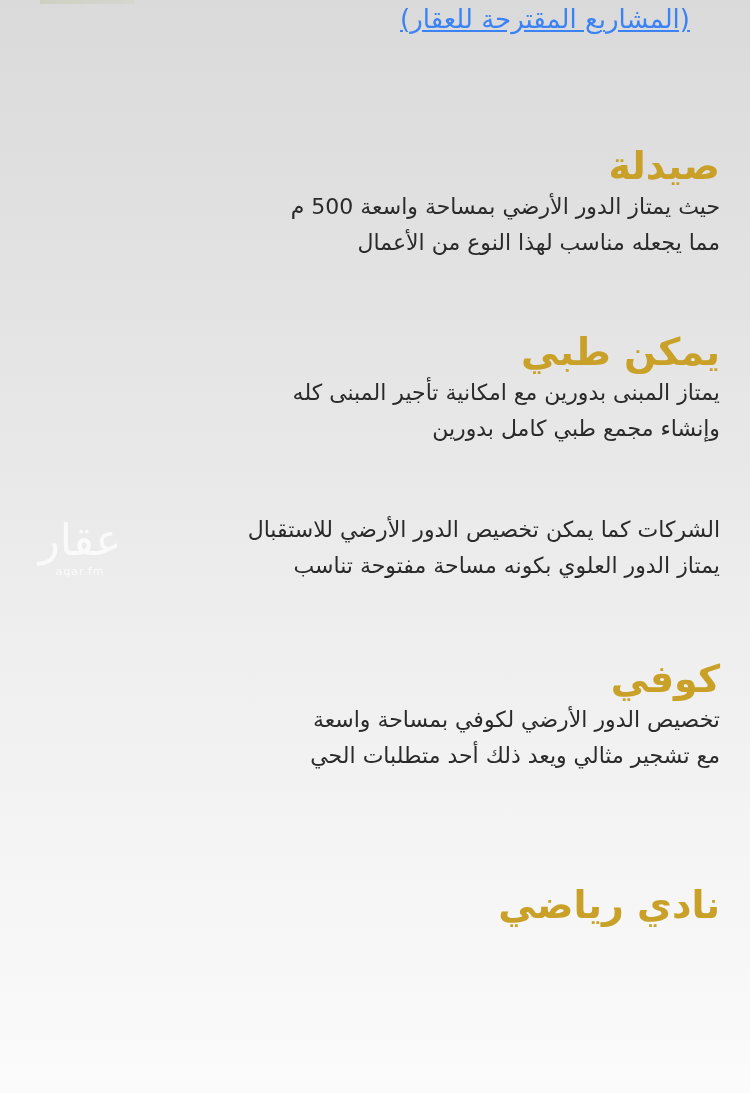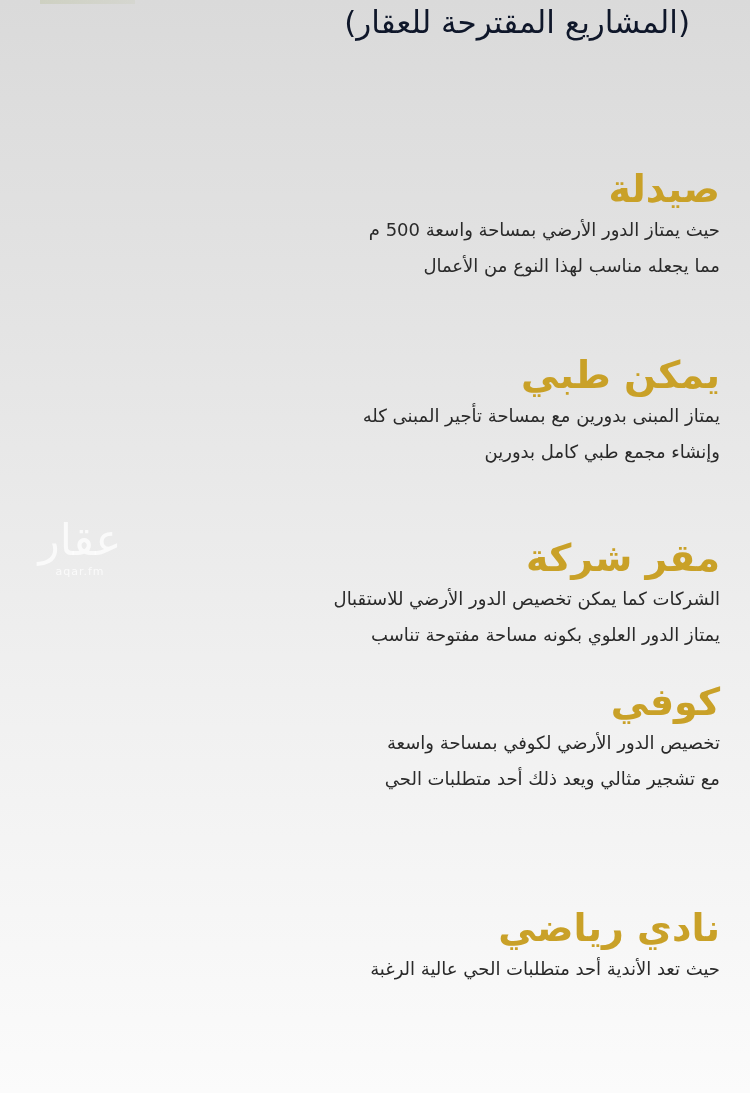--- a/index.html
+++ b/index.html
@@ -27,10 +27,11 @@
       position: absolute;
       right: 60px;
       top: 4px;
-      font-size: 31px;
-      color: #0f172a;
+      font-size: 26px;
+      color: #3b82f6;
       letter-spacing: 0;
       white-space: nowrap;
+      text-decoration: underline;
     }
     .watermark {
       position: absolute;

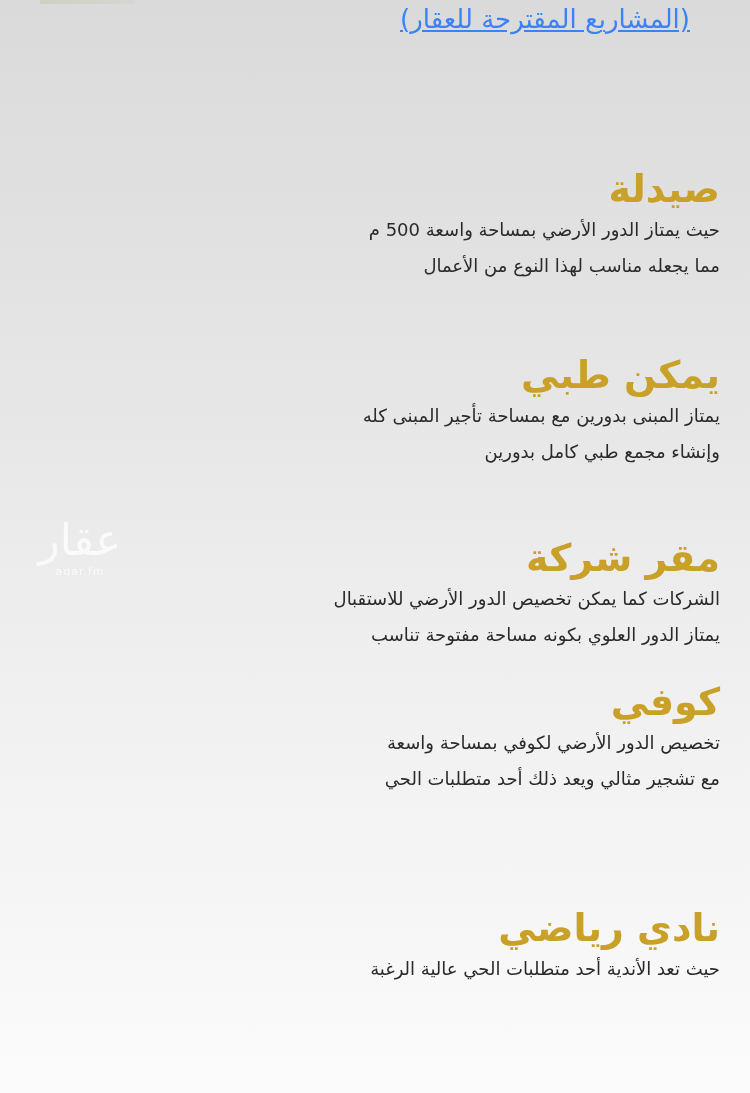--- a/index.html
+++ b/index.html
@@ -59,7 +59,6 @@
       right: 30px;
       width: 600px;
       text-align: right;
-      margin-top: 23px;
     }
     .section-heading {
       font-size: 38px;

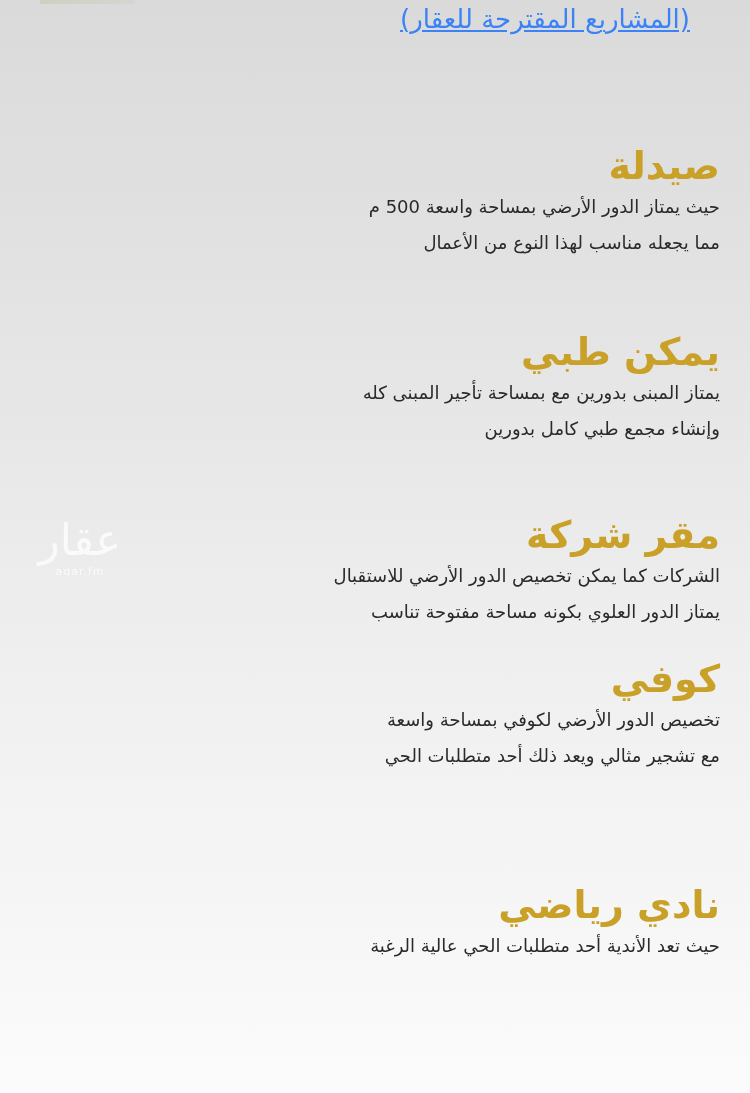--- a/index.html
+++ b/index.html
@@ -69,7 +69,7 @@
       white-space: nowrap;
     }
     .section-line {
-      font-size: 18px;
+      font-size: 22px;
       color: #2a2a2a;
       line-height: 36px;
       margin: 0;

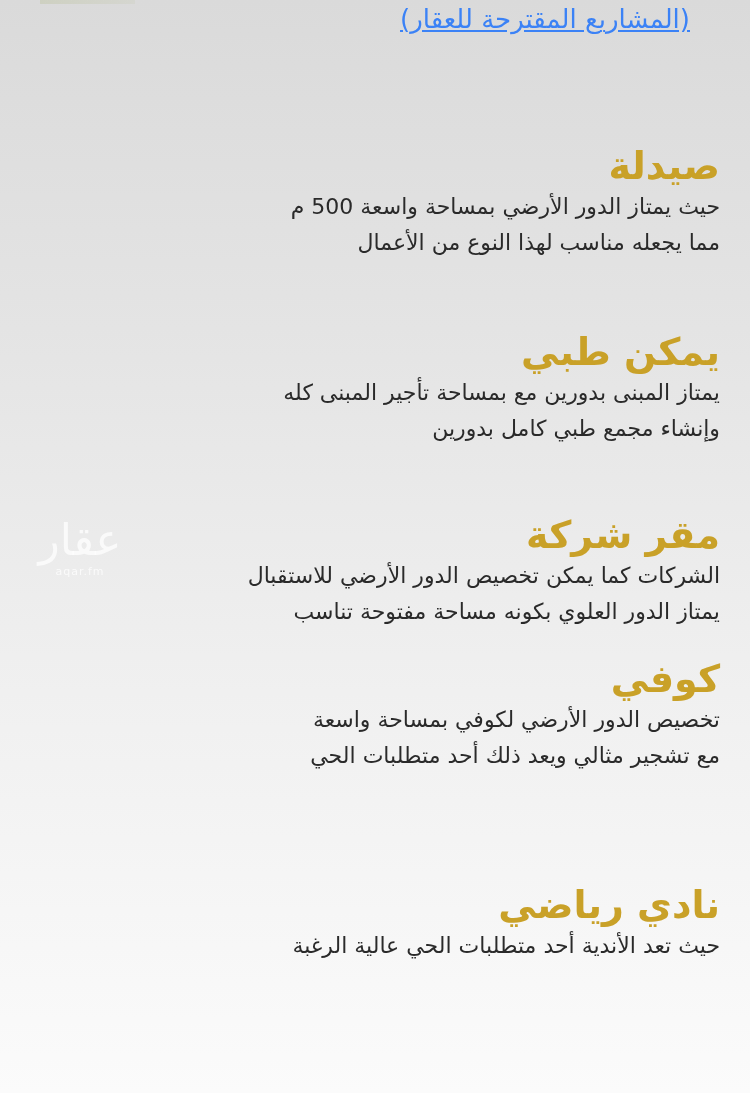--- a/index.html
+++ b/index.html
@@ -96,7 +96,7 @@
 
 <div class="section" style="top:329px;">
   <h2 class="section-heading">يمكن طبي</h2>
-  <p class="section-line">يمتاز المبنى بدورين مع بمساحة تأجير المبنى كله</p>
+  <p class="section-line">يمتاز المبنى بدورين مع امكانية تأجير المبنى كله</p>
   <p class="section-line">وإنشاء مجمع طبي كامل بدورين</p>
 </div>
 

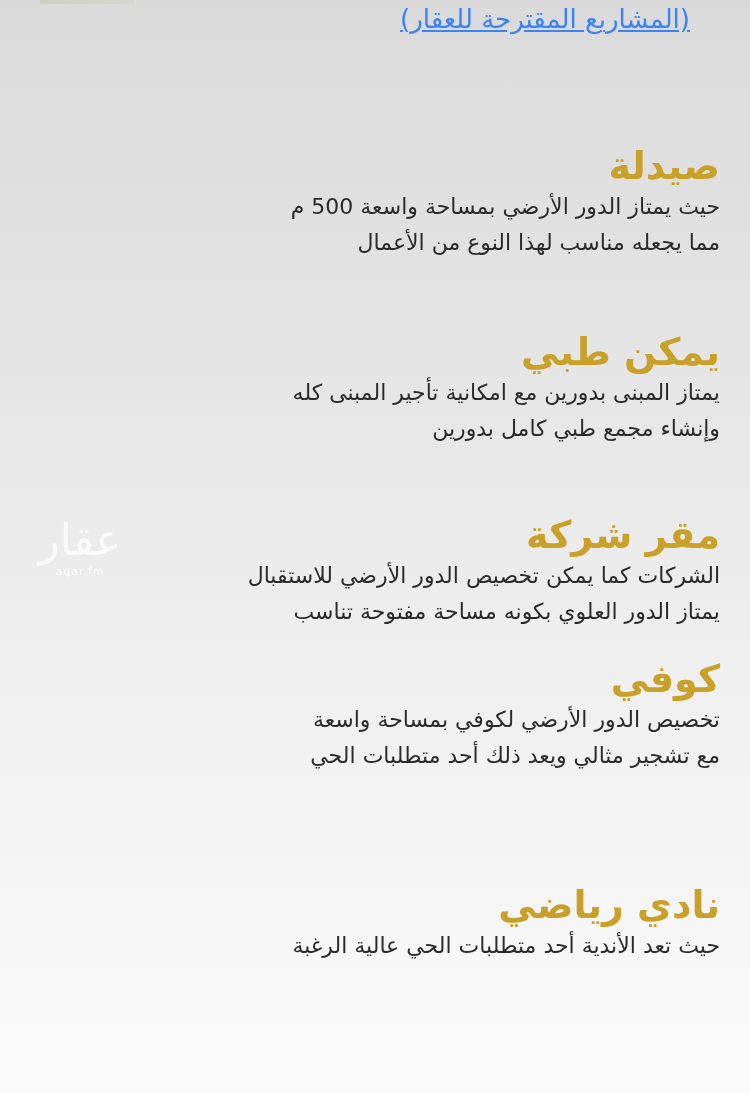--- a/index.html
+++ b/index.html
@@ -101,7 +101,6 @@
 </div>
 
 <div class="section" style="top:512px;">
-  <h2 class="section-heading">مقر شركة</h2>
   <p class="section-line">الشركات كما يمكن تخصيص الدور الأرضي للاستقبال</p>
   <p class="section-line">يمتاز الدور العلوي بكونه مساحة مفتوحة تناسب</p>
 </div>

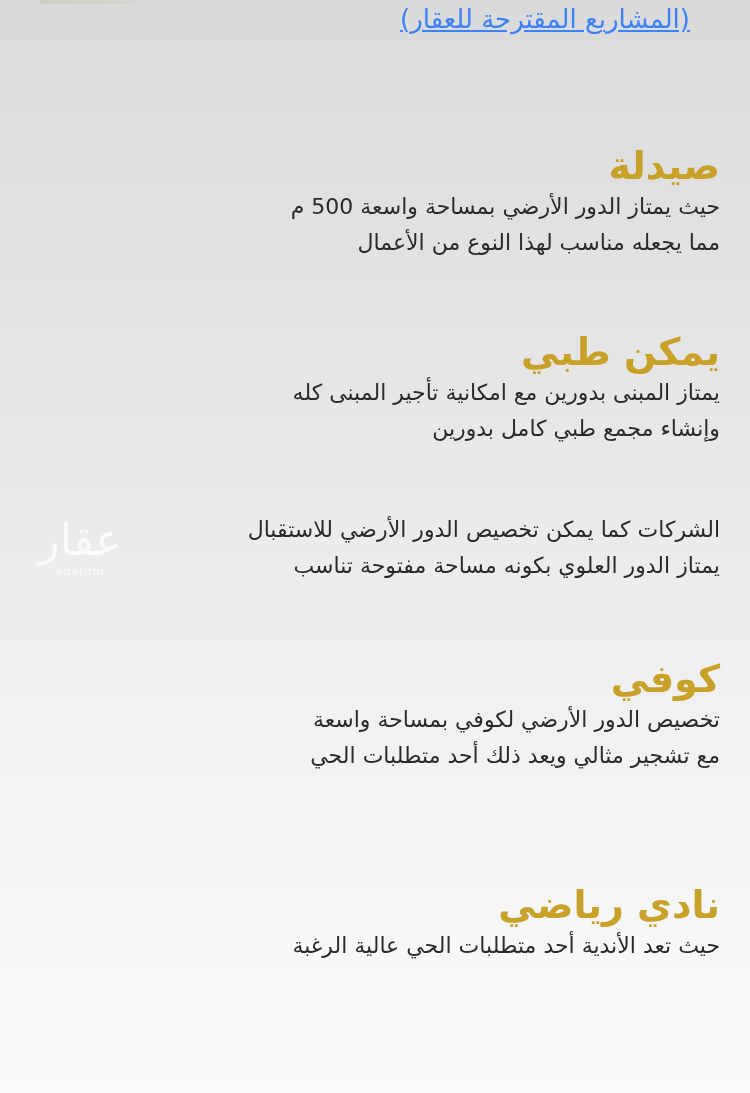--- a/index.html
+++ b/index.html
@@ -113,7 +113,6 @@
 
 <div class="section" style="top:882px;">
   <h2 class="section-heading">نادي رياضي</h2>
-  <p class="section-line">حيث تعد الأندية أحد متطلبات الحي عالية الرغبة</p>
 </div>
 
 </body></html>

